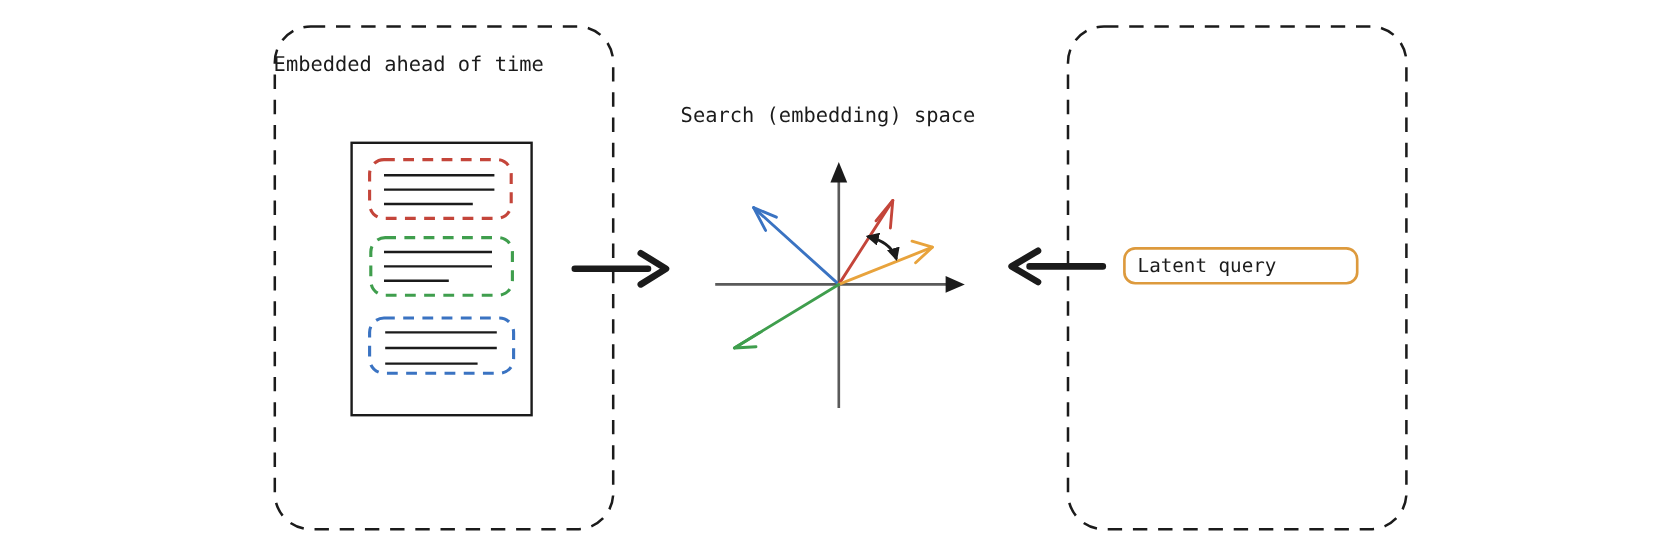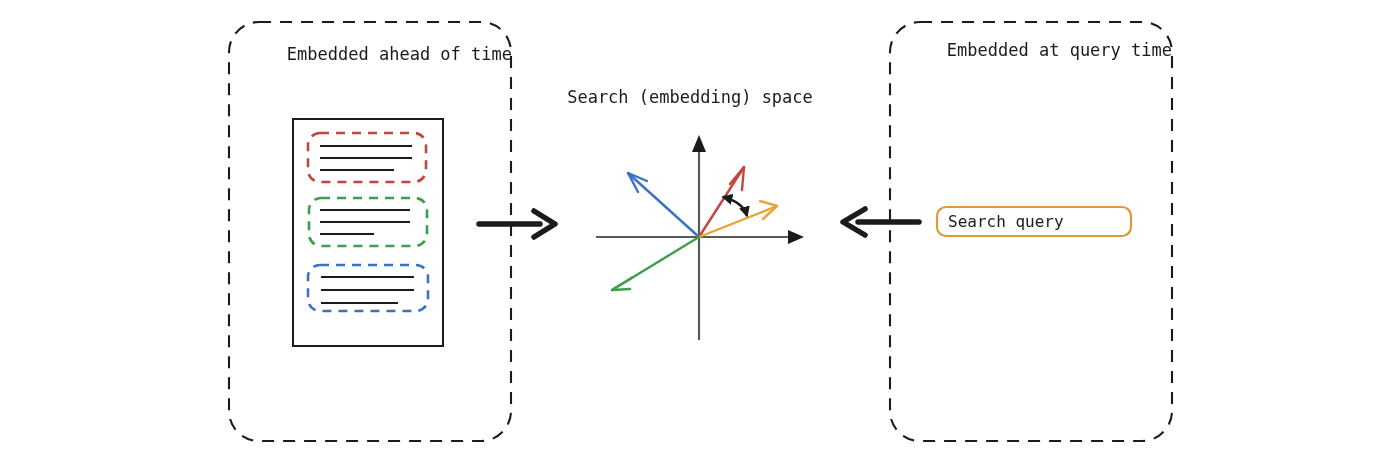--- a/index.html
+++ b/index.html
@@ -24,7 +24,7 @@
     white-space: nowrap;
     color: var(--ink, #1b1b1b);
   }
-  .panel-title { font-size: 17px; text-align: right; }
+  .panel-title { font-size: 17px; text-align: left; }
   .space-title { font-size: 17px; text-align: center; }
   .search-label { font-size: 16px; }
 </style>

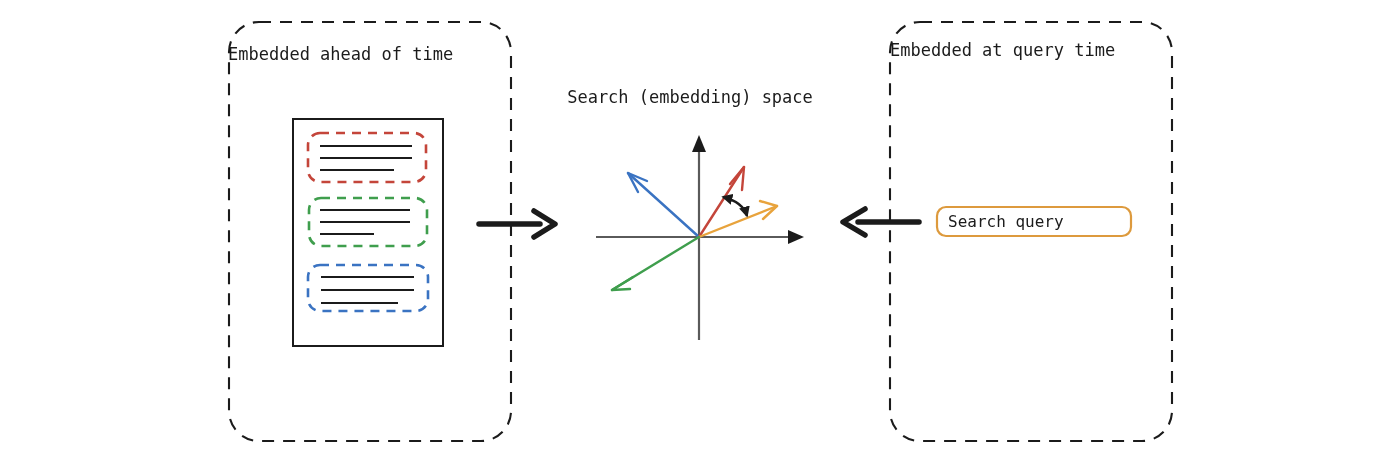--- a/index.html
+++ b/index.html
@@ -119,7 +119,6 @@
 
   <div class="label space-title" style="left:560px; top:88px; width:260px;">Search (embedding) space</div>
 
-  <div class="label panel-title" style="left:890px; top:41px; width:282px;">Embedded at query time</div>
 
   <div class="label search-label" style="left:948px; top:213px;">Search query</div>
 

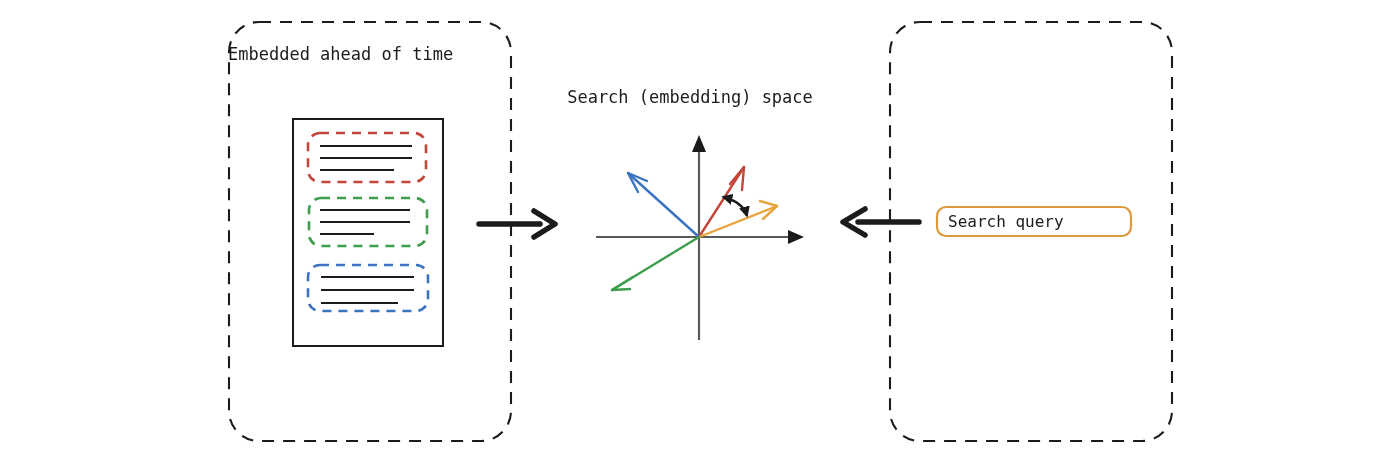--- a/index.html
+++ b/index.html
@@ -120,7 +120,7 @@
   <div class="label space-title" style="left:560px; top:88px; width:260px;">Search (embedding) space</div>
 
 
-  <div class="label search-label" style="left:948px; top:213px;">Search query</div>
+  <div class="label search-label" style="left:948px; top:213px;">Latent query</div>
 
 </div>
 

